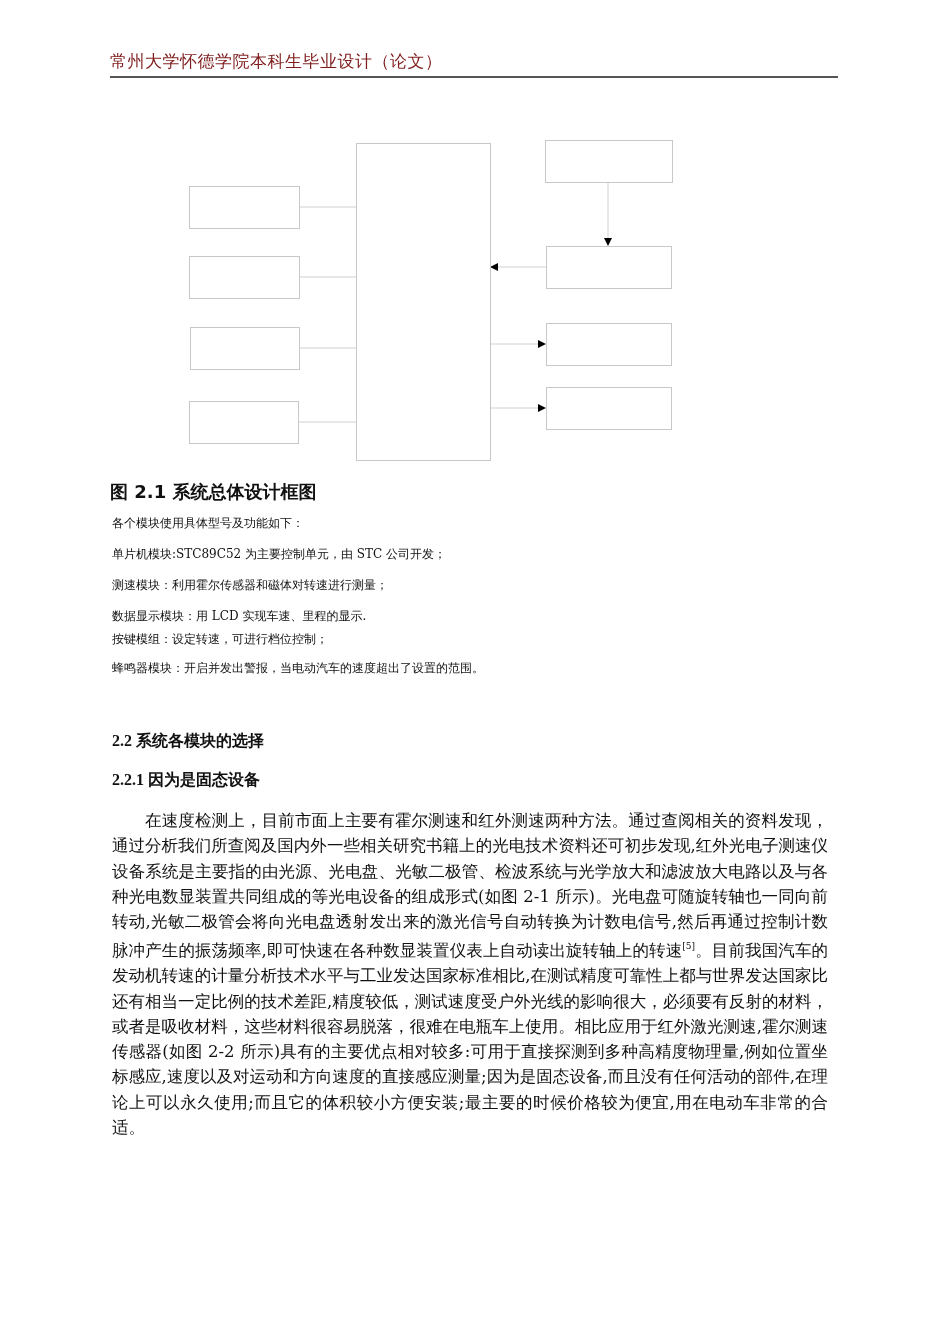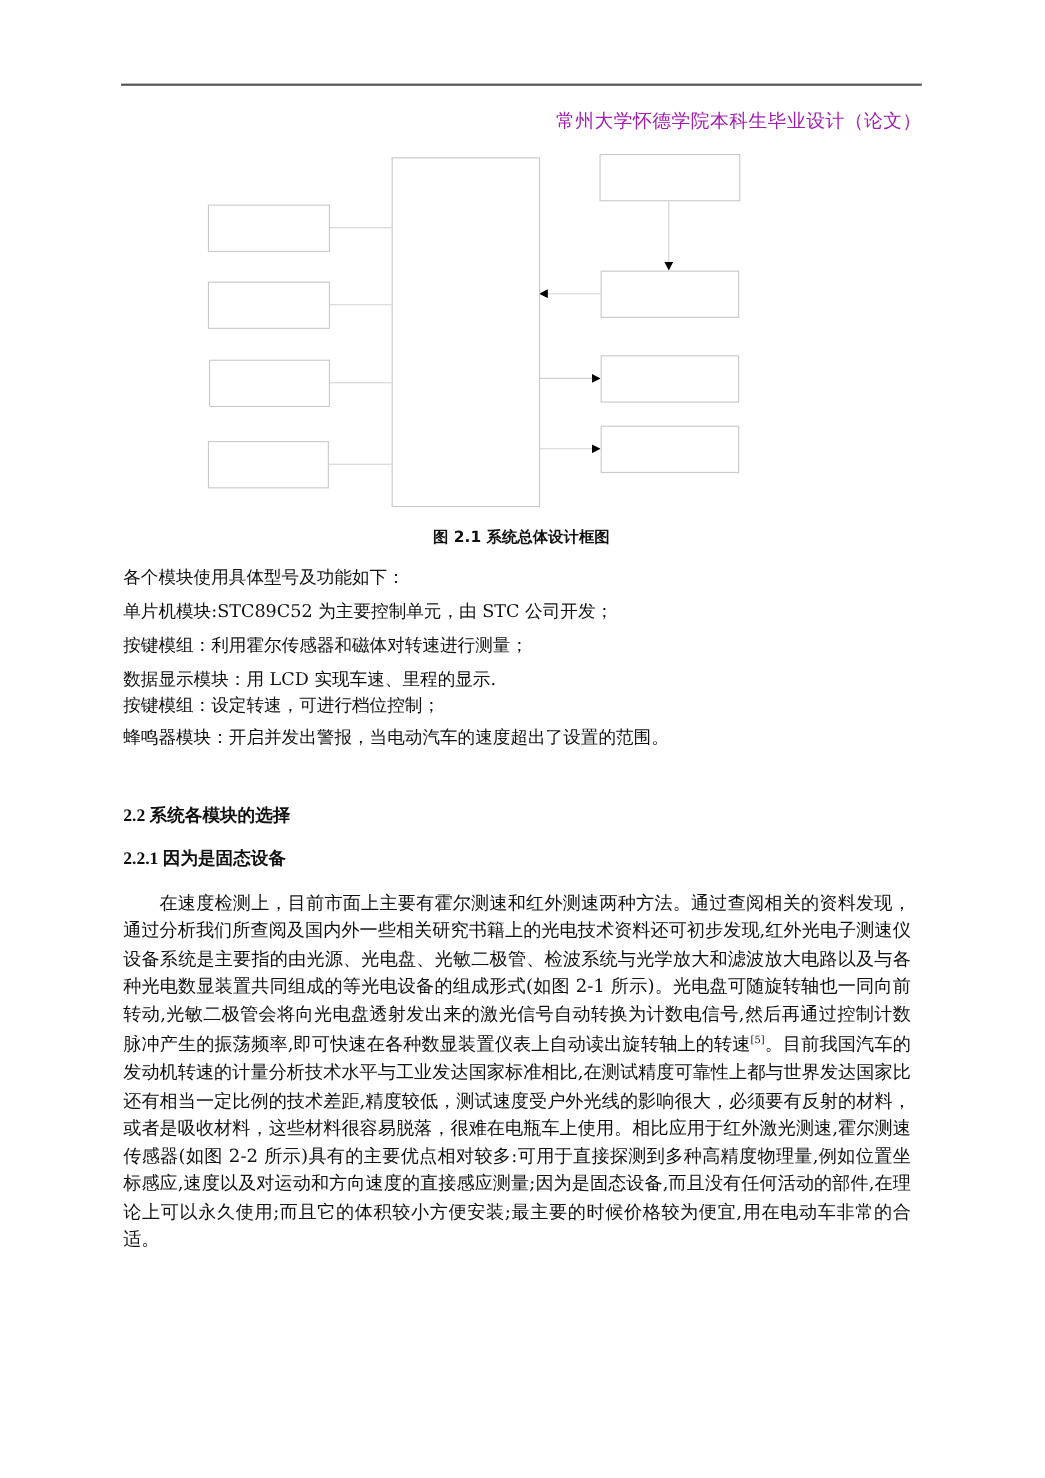--- a/index.html
+++ b/index.html
@@ -5,8 +5,8 @@
   html, body { margin: 0; padding: 0; background: #ffffff; }
   body { width: 950px; height: 1344px; position: relative; overflow: hidden;
          font-family: "DejaVu Serif", "Liberation Serif", serif; color: #111; }
-  .header { position: absolute; left: 110px; top: 50px; width: 728px; text-align: right;
-            font-size: 17px; color: #a21caf; letter-spacing: 0.5px; margin-top: 48px; }
+  .header { position: absolute; left: 110px; top: 50px; width: 728px; text-align: left;
+            font-size: 17px; color: #7f1d1d; letter-spacing: 0.5px; }
   .header-rule { position: absolute; left: 110px; top: 76px; width: 728px; height: 0;
                  border-top: 2px solid #555; }
   .diagram { position: absolute; left: 0; top: 0; width: 950px; height: 480px; }

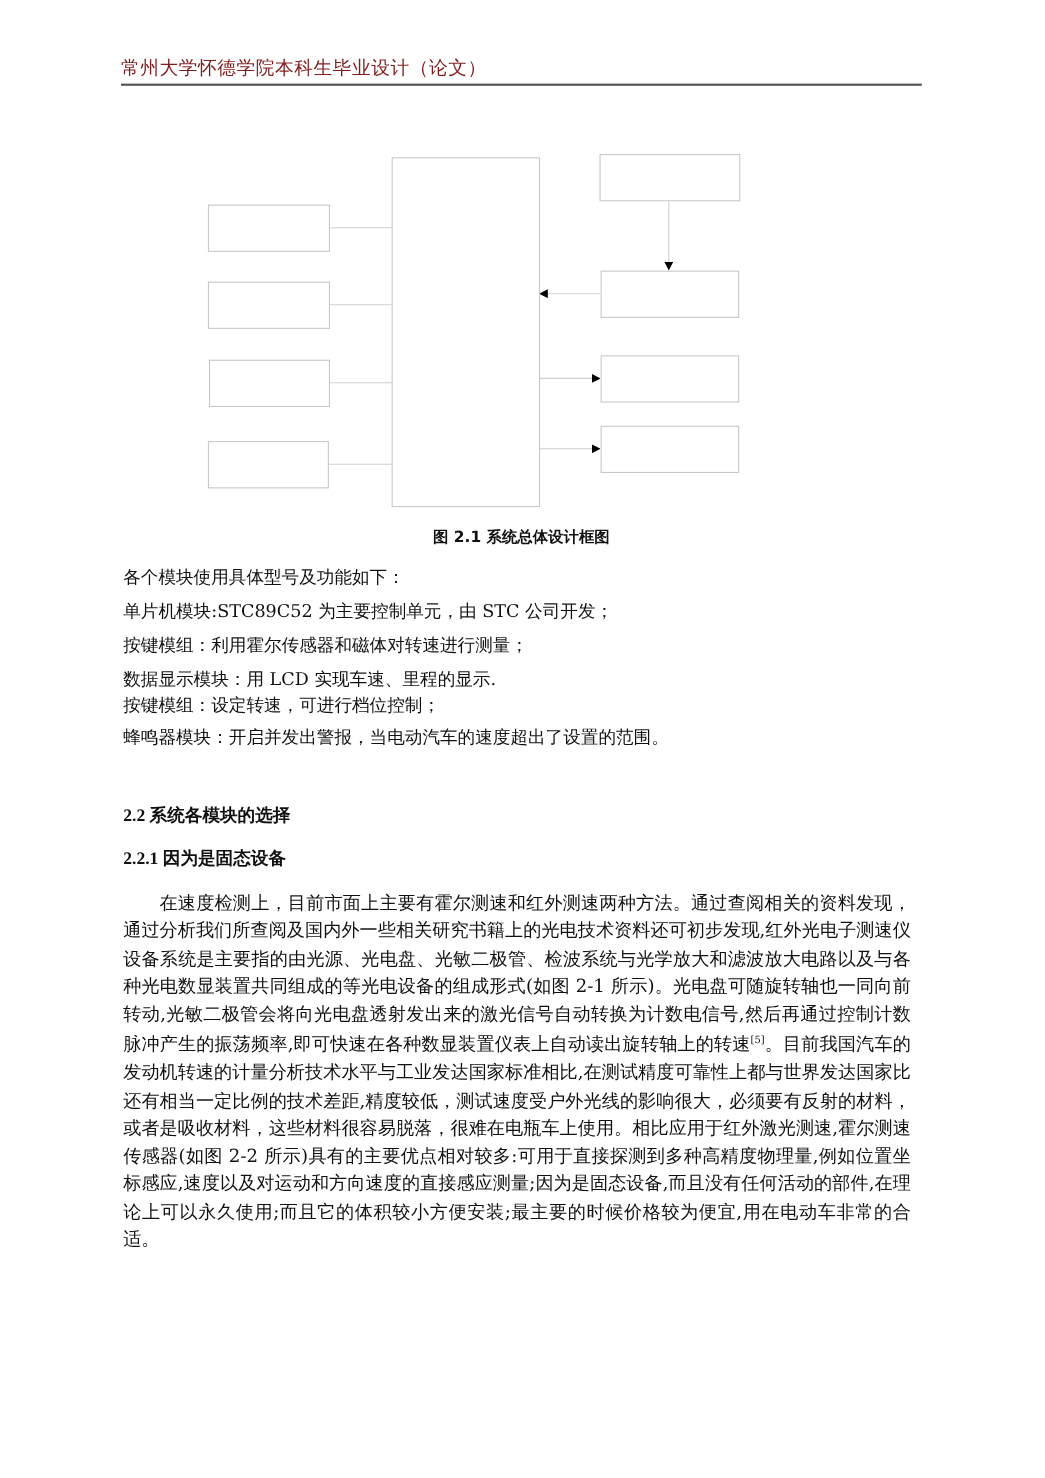--- a/index.html
+++ b/index.html
@@ -11,8 +11,8 @@
                  border-top: 2px solid #555; }
   .diagram { position: absolute; left: 0; top: 0; width: 950px; height: 480px; }
   .box { position: absolute; border: 1px solid #c8c8c8; background: #fff; box-sizing: border-box; }
-  .caption { position: absolute; left: 110px; top: 480px; width: 728px; text-align: center;
-             font-size: 14px; font-weight: bold; font-family: "DejaVu Sans", "Liberation Sans", sans-serif; }
+  .caption { position: absolute; left: 110px; top: 480px; width: 728px; 
+             font-size: 18px; font-weight: bold; font-family: "DejaVu Sans", "Liberation Sans", sans-serif; }
   .line { position: absolute; left: 112px; font-size: 16px; white-space: nowrap; }
   .h2 { position: absolute; left: 112px; font-size: 16px; font-weight: bold;
         font-family: Liberation Serif, serif; }

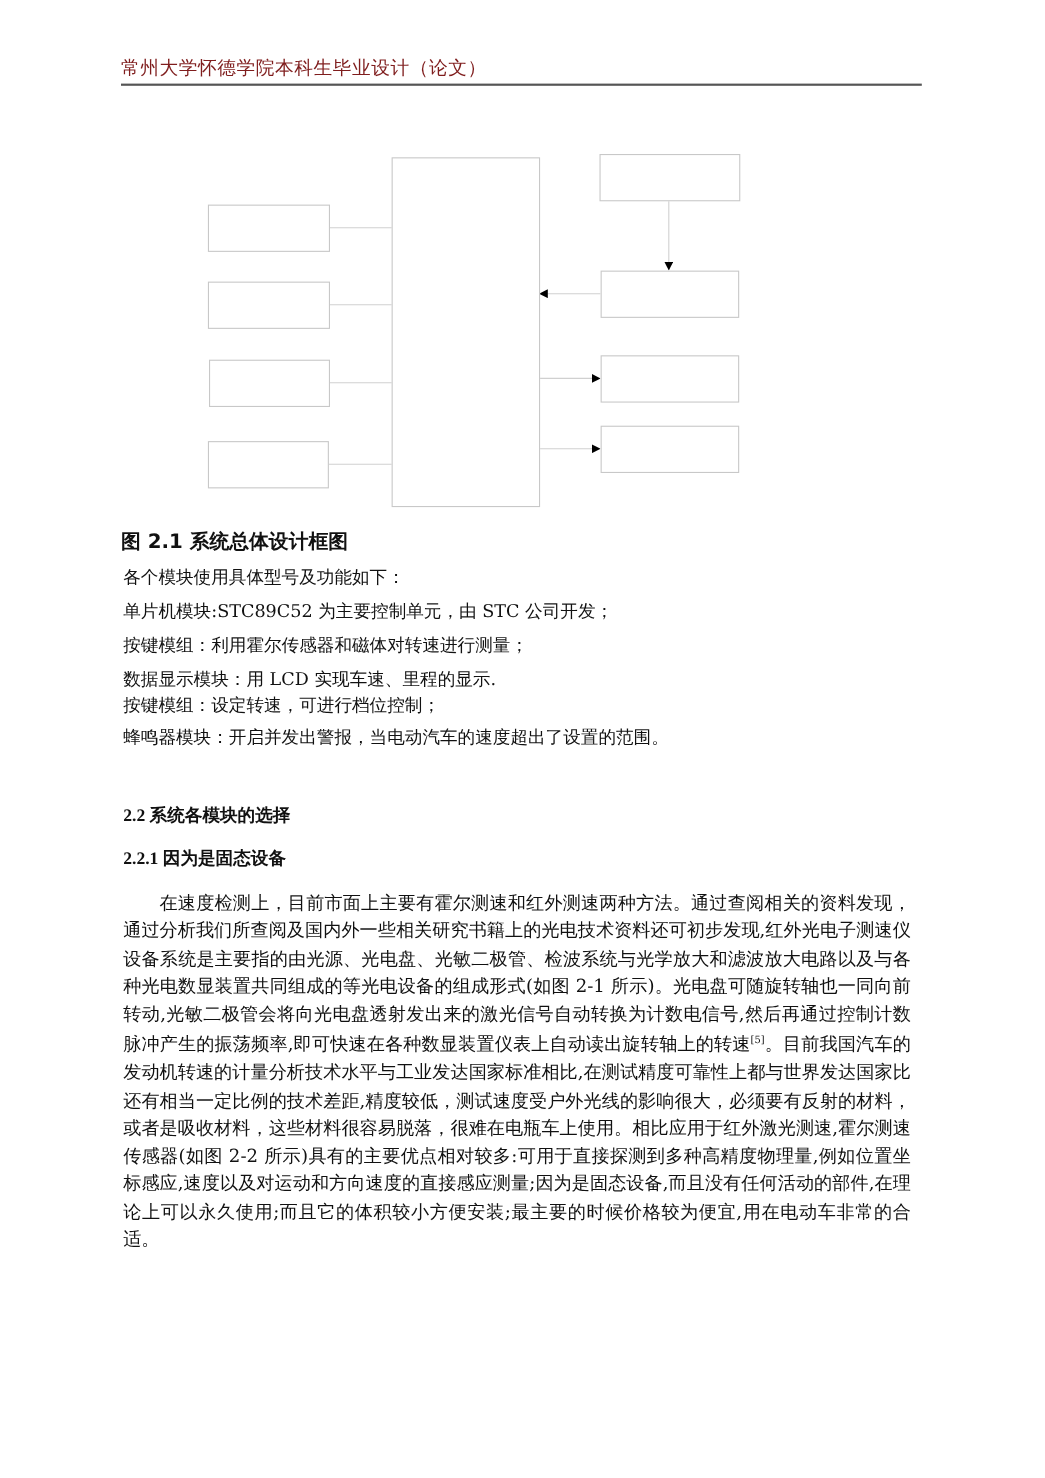--- a/index.html
+++ b/index.html
@@ -13,7 +13,7 @@
   .box { position: absolute; border: 1px solid #c8c8c8; background: #fff; box-sizing: border-box; }
   .caption { position: absolute; left: 110px; top: 480px; width: 728px; 
              font-size: 18px; font-weight: bold; font-family: "DejaVu Sans", "Liberation Sans", sans-serif; }
-  .line { position: absolute; left: 112px; font-size: 16px; white-space: nowrap; }
+  .line { position: absolute; left: 112px; font-size: 12px; white-space: nowrap; }
   .h2 { position: absolute; left: 112px; font-size: 16px; font-weight: bold;
         font-family: Liberation Serif, serif; }
   .para { position: absolute; left: 112px; top: 808px; width: 716px; font-size: 16.5px;

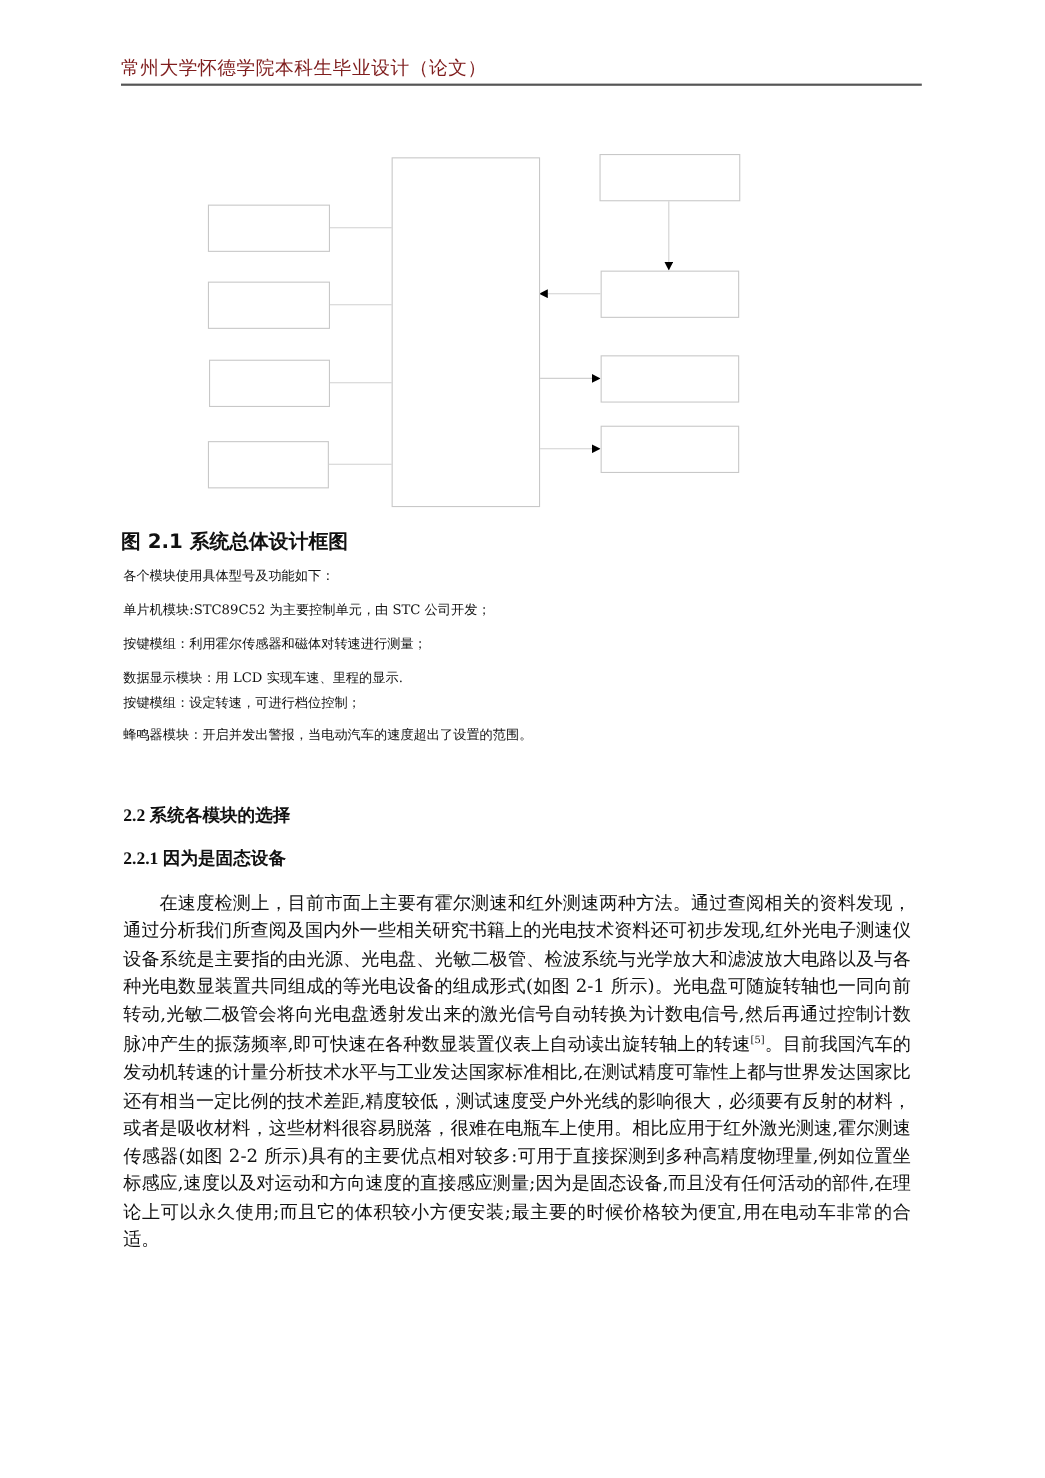--- a/index.html
+++ b/index.html
@@ -64,7 +64,7 @@
 
 <div class="line" style="top:515px;">各个模块使用具体型号及功能如下：</div>
 <div class="line" style="top:546px;">单片机模块:STC89C52 为主要控制单元，由 STC 公司开发；</div>
-<div class="line" style="top:577px;">按键模组：利用霍尔传感器和磁体对转速进行测量；</div>
+<div class="line" style="top:577px;">测速模块：利用霍尔传感器和磁体对转速进行测量；</div>
 <div class="line" style="top:608px;">数据显示模块：用 LCD 实现车速、里程的显示.</div>
 <div class="line" style="top:631px;text-align:right;">按键模组：设定转速，可进行档位控制；</div>
 <div class="line" style="top:660px;">蜂鸣器模块：开启并发出警报，当电动汽车的速度超出了设置的范围。</div>

